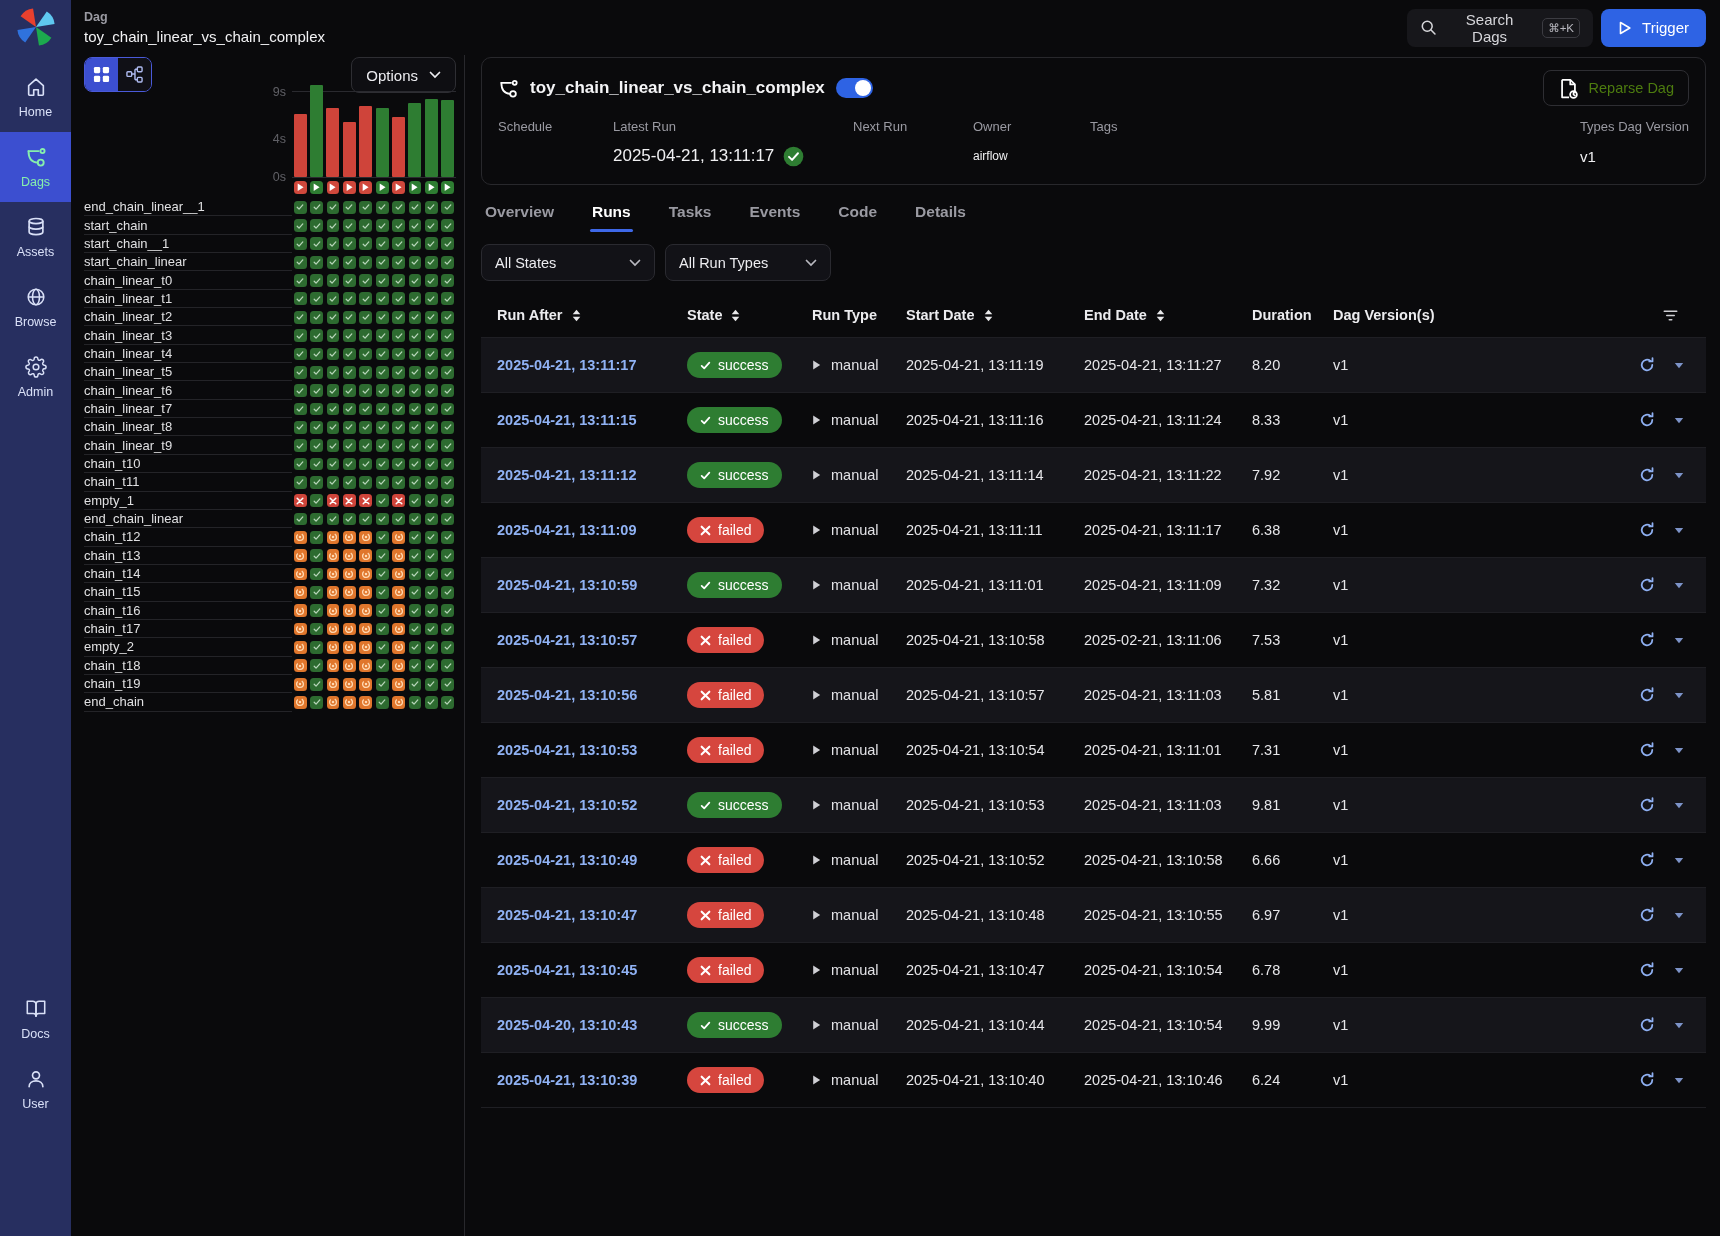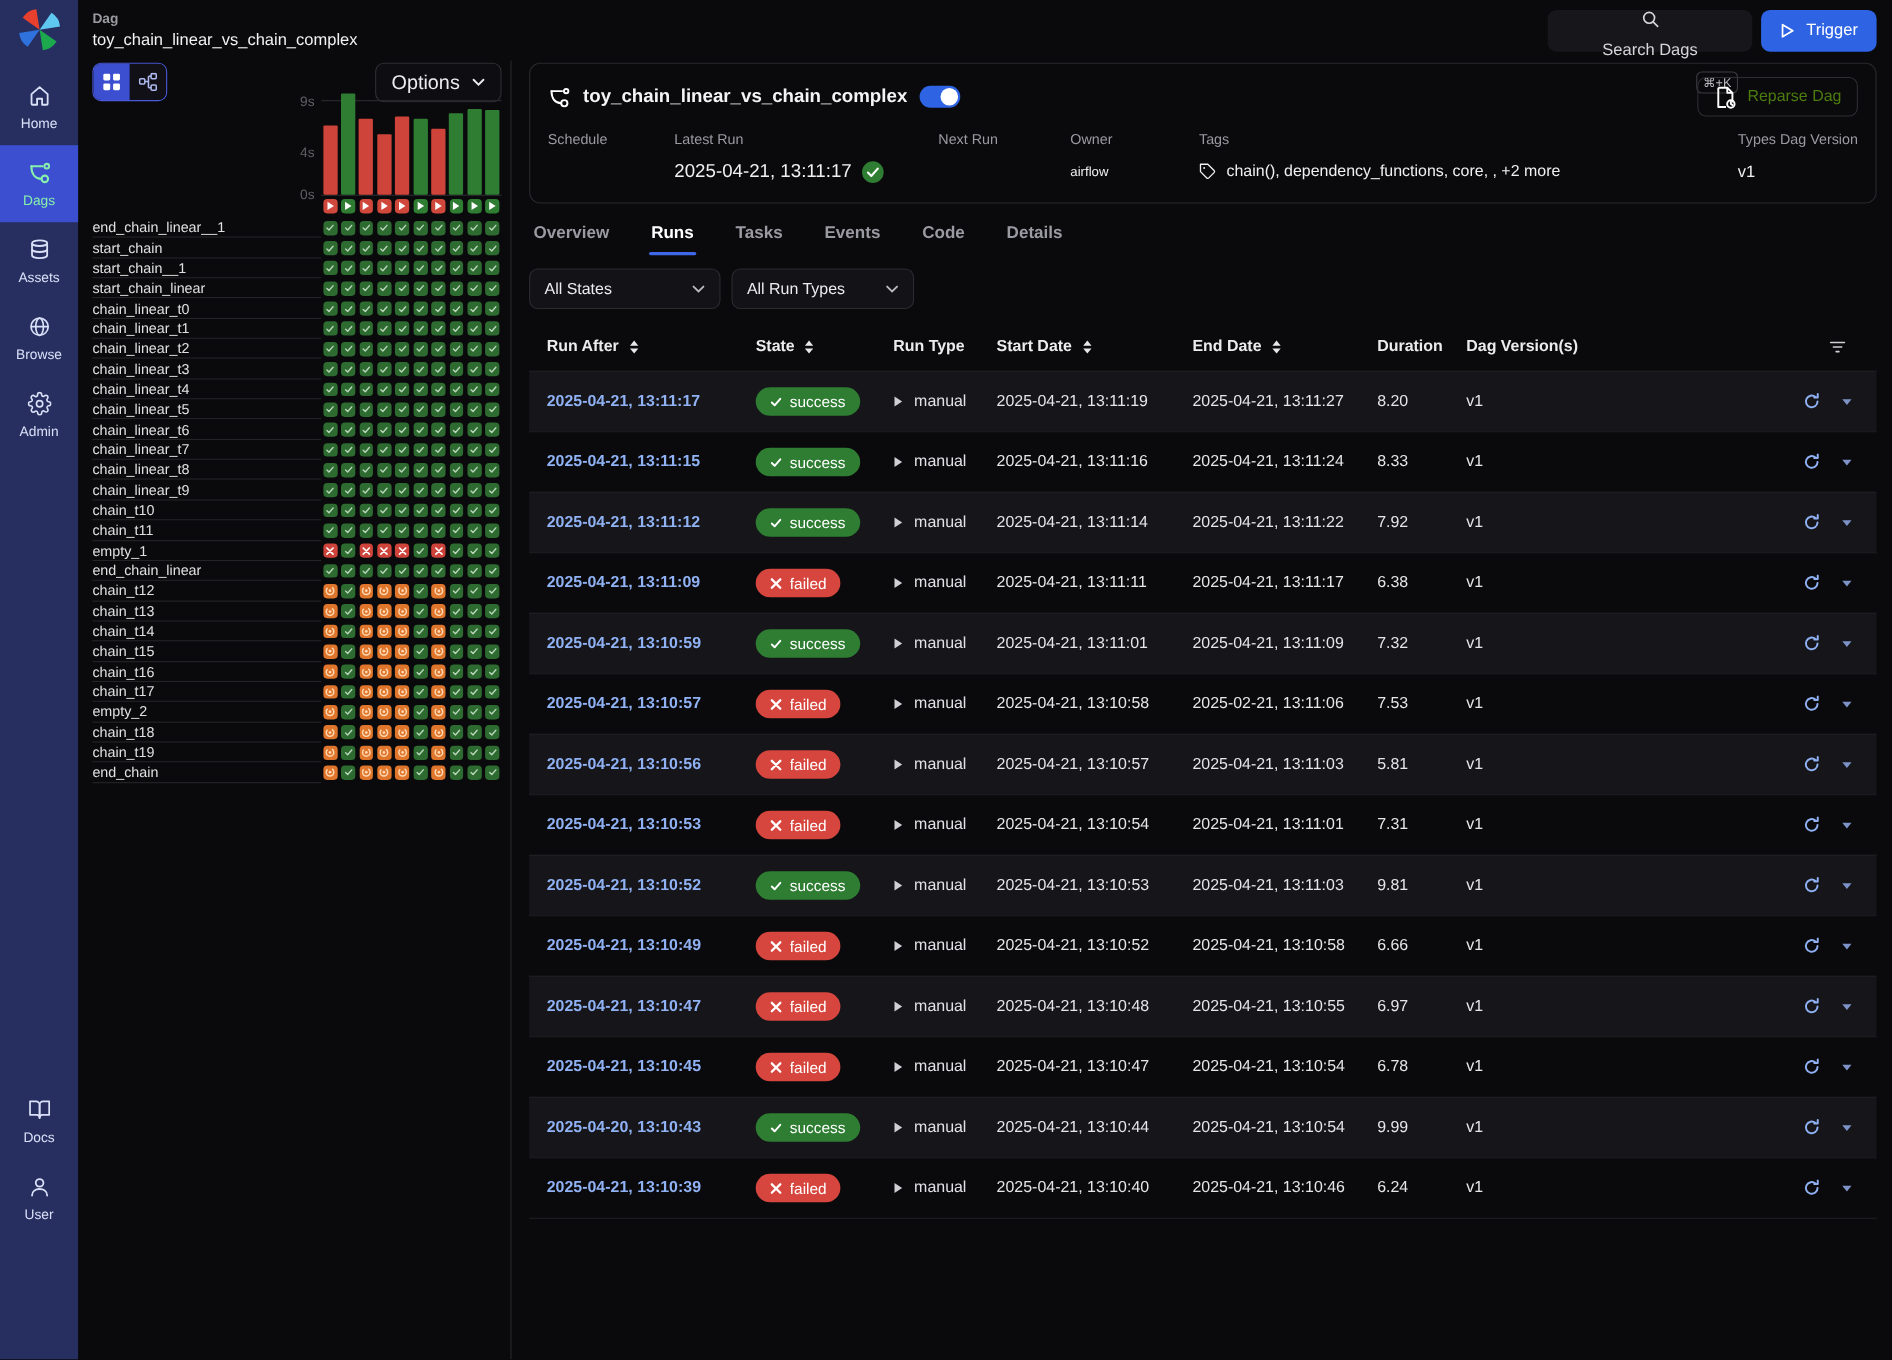--- a/index.html
+++ b/index.html
@@ -24,7 +24,7 @@
   .bc { font-size:12.5px; color:#9a9aa2; font-weight:700; margin-bottom:4px; }
   .pt { font-size:15px; color:#f2f2f4; }
   .topbar-right { display:flex; align-items:center; gap:8px; }
-  .search { display:flex; align-items:center; gap:11px; background:#17171b; border:none; border-radius:8px; height:38px; padding:0 13px; color:#d6d6da; font-size:15px; width:186px; cursor:pointer; font-family:inherit;flex-direction:column; }
+  .search { display:flex; align-items:center; gap:11px; background:#17171b; border:none; border-radius:8px; height:38px; padding:0 13px; color:#d6d6da; font-size:15px; width:186px; cursor:pointer; font-family:inherit; }
   .search .icn svg { width:17px; height:17px; }
   .search kbd { margin-left:auto; border:1px solid #3c3c42; border-radius:5px; font-size:11.5px; padding:2px 5px; color:#b9b9c0; font-family:inherit; }
   .trigger { display:flex; align-items:center; gap:10px; background:#2e63e4; color:#fff; border:none; border-radius:8px; height:38px; padding:0 17px; font-size:15px; cursor:pointer; font-family:inherit; }

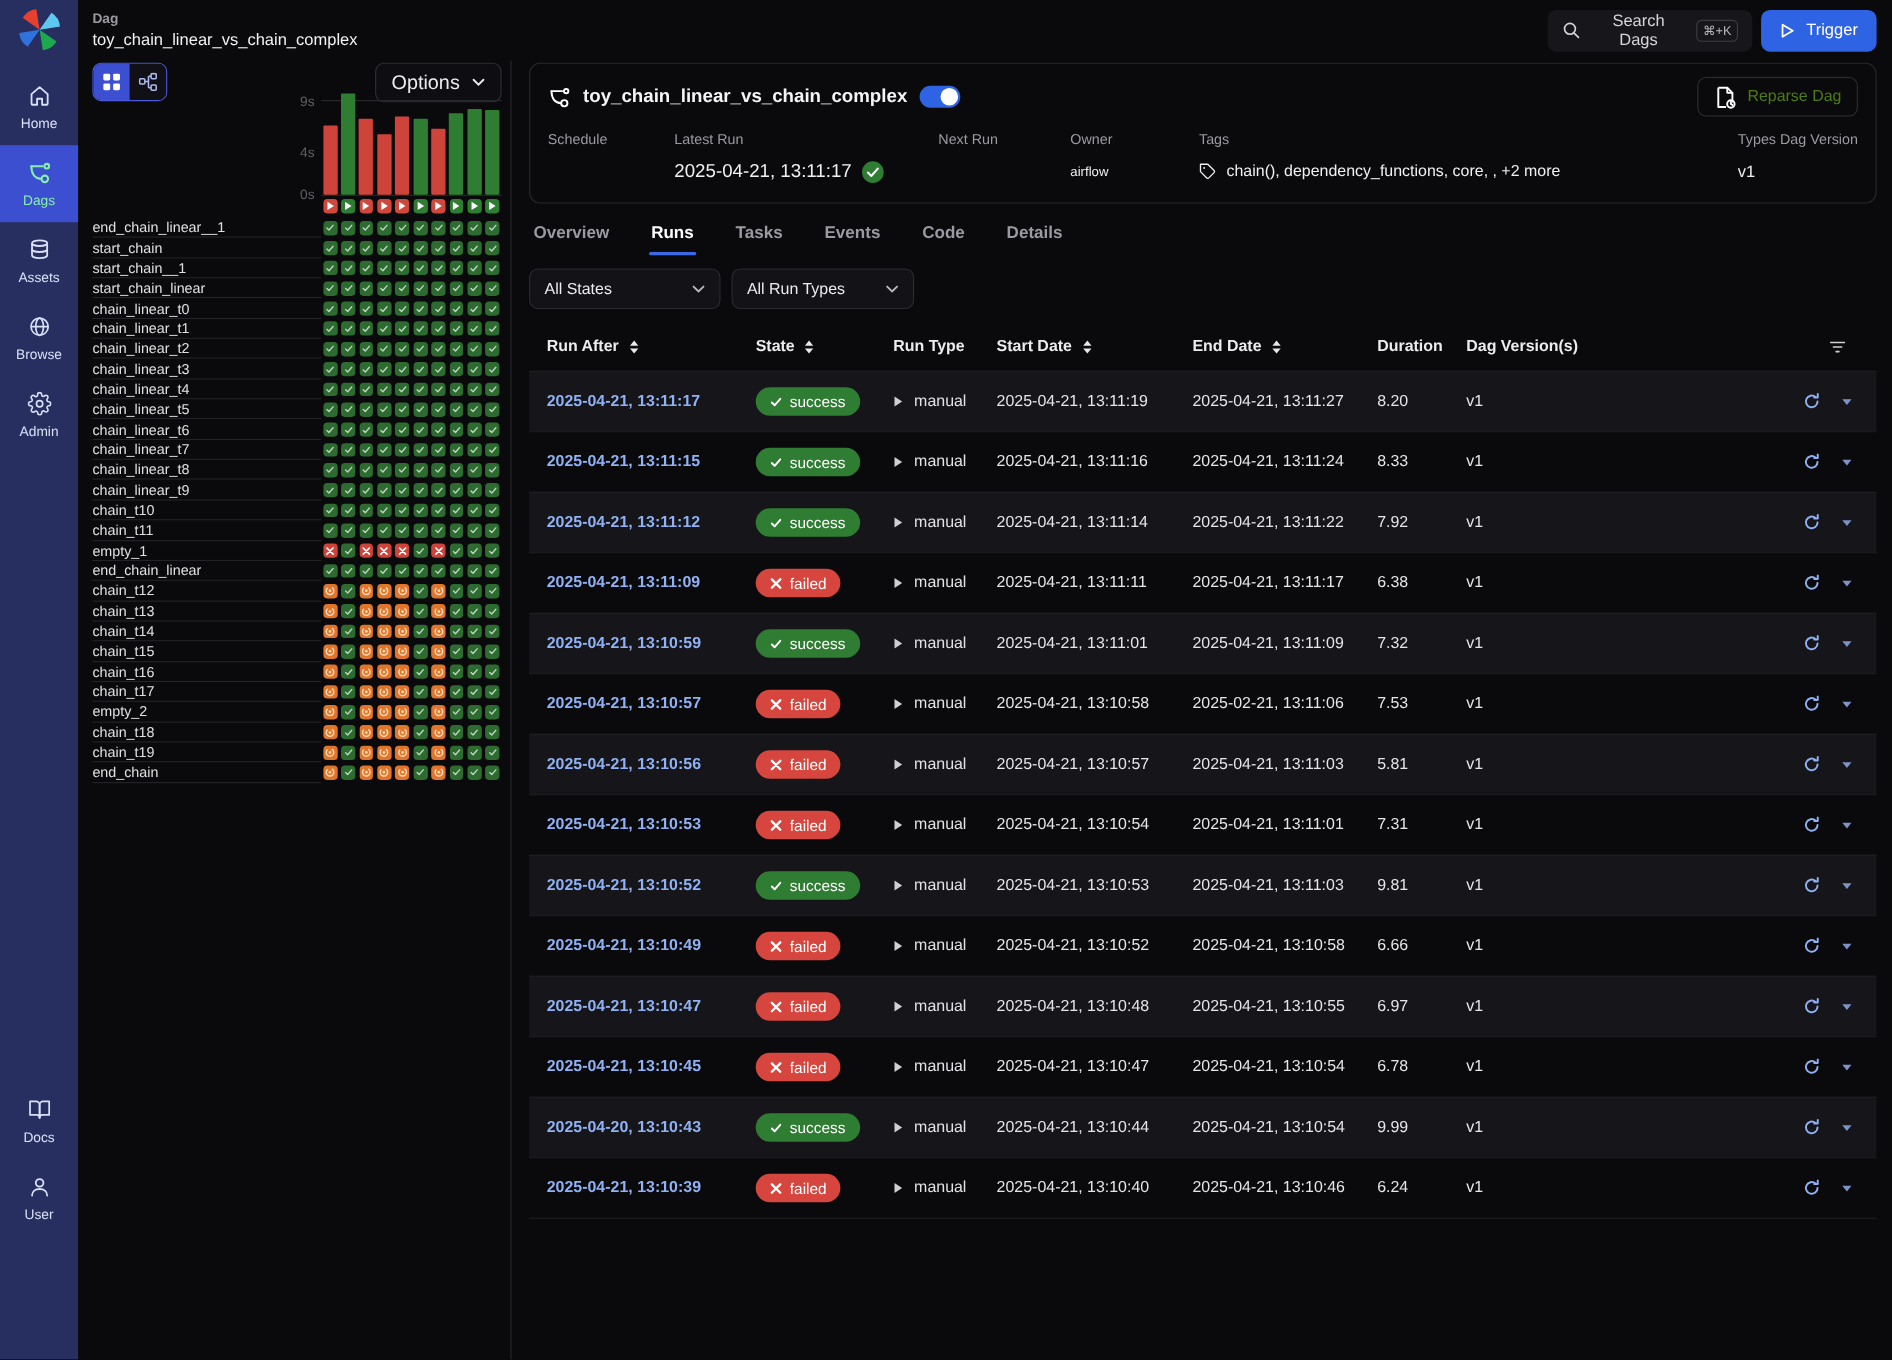--- a/index.html
+++ b/index.html
@@ -39,7 +39,7 @@
   .vt-btn { width:33px; height:33px; display:flex; align-items:center; justify-content:center; background:#101016; color:#aebaf0; border:none; cursor:pointer; }
   .vt-btn.active { background:#3c4fd0; color:#fff; }
   .vt-btn svg { width:17px; height:17px; }
-  .options-btn { display:flex; align-items:center; gap:11px; height:36px; padding:0 14px; background:#0e0e12; border:1px solid #2e2e33; border-radius:8px; color:#ececf0; font-size:18px; cursor:pointer; font-family:inherit; }
+  .options-btn { display:flex; align-items:center; gap:11px; height:36px; padding:0 14px; background:#0e0e12; border:1px solid #2e2e33; border-radius:8px; color:#ececf0; font-size:15px; cursor:pointer; font-family:inherit; }
   .options-btn svg { width:12px; height:8px; }
 
   .grid-body { position:absolute; top:23px; left:13px; right:8px; }

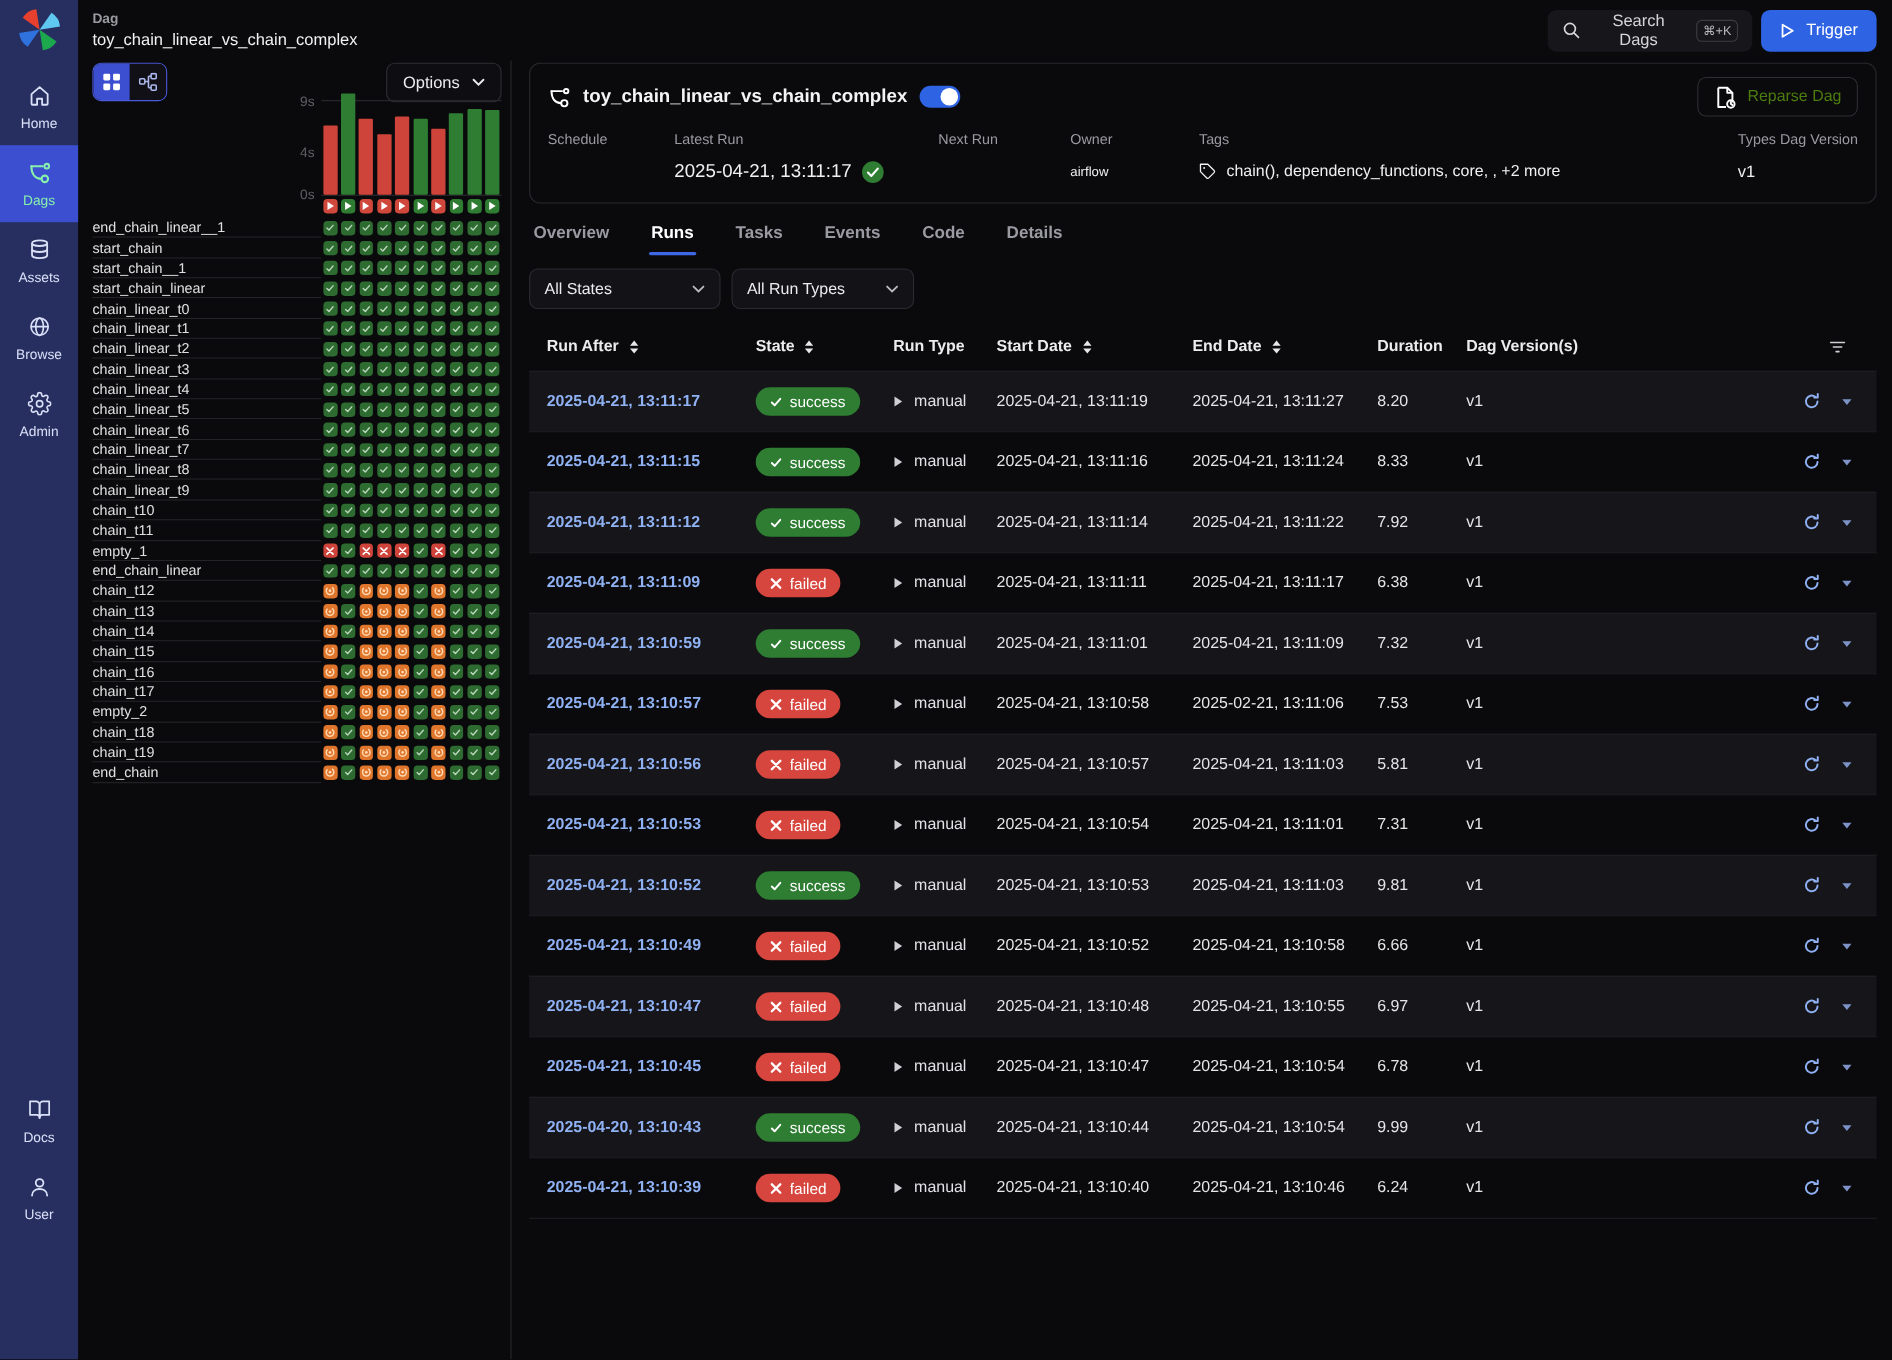--- a/index.html
+++ b/index.html
@@ -3176,15 +3176,6 @@
               </div>
               <div class="field f-tags">
                 <div class="lbl">Tags</div>
-                <div class="val">
-                  <span class="icn">
-                    <svg viewBox="0 0 24 24" fill="none" stroke="currentColor" stroke-width="1.8" stroke-linejoin="round">
-                      <path d="M20.6 13.4 13.4 20.6a2 2 0 0 1-2.8 0L2 12V2h10l8.6 8.6a2 2 0 0 1 0 2.8Z"></path>
-                      <circle cx="7" cy="7" r="1.3" fill="currentColor" stroke="none"></circle>
-                    </svg>
-                  </span>
-                  <span>chain(), dependency_functions, core, , +2 more</span>
-                </div>
               </div>
               <div class="field f-latest-dag-version">
                 <div class="lbl">Types Dag Version</div>

